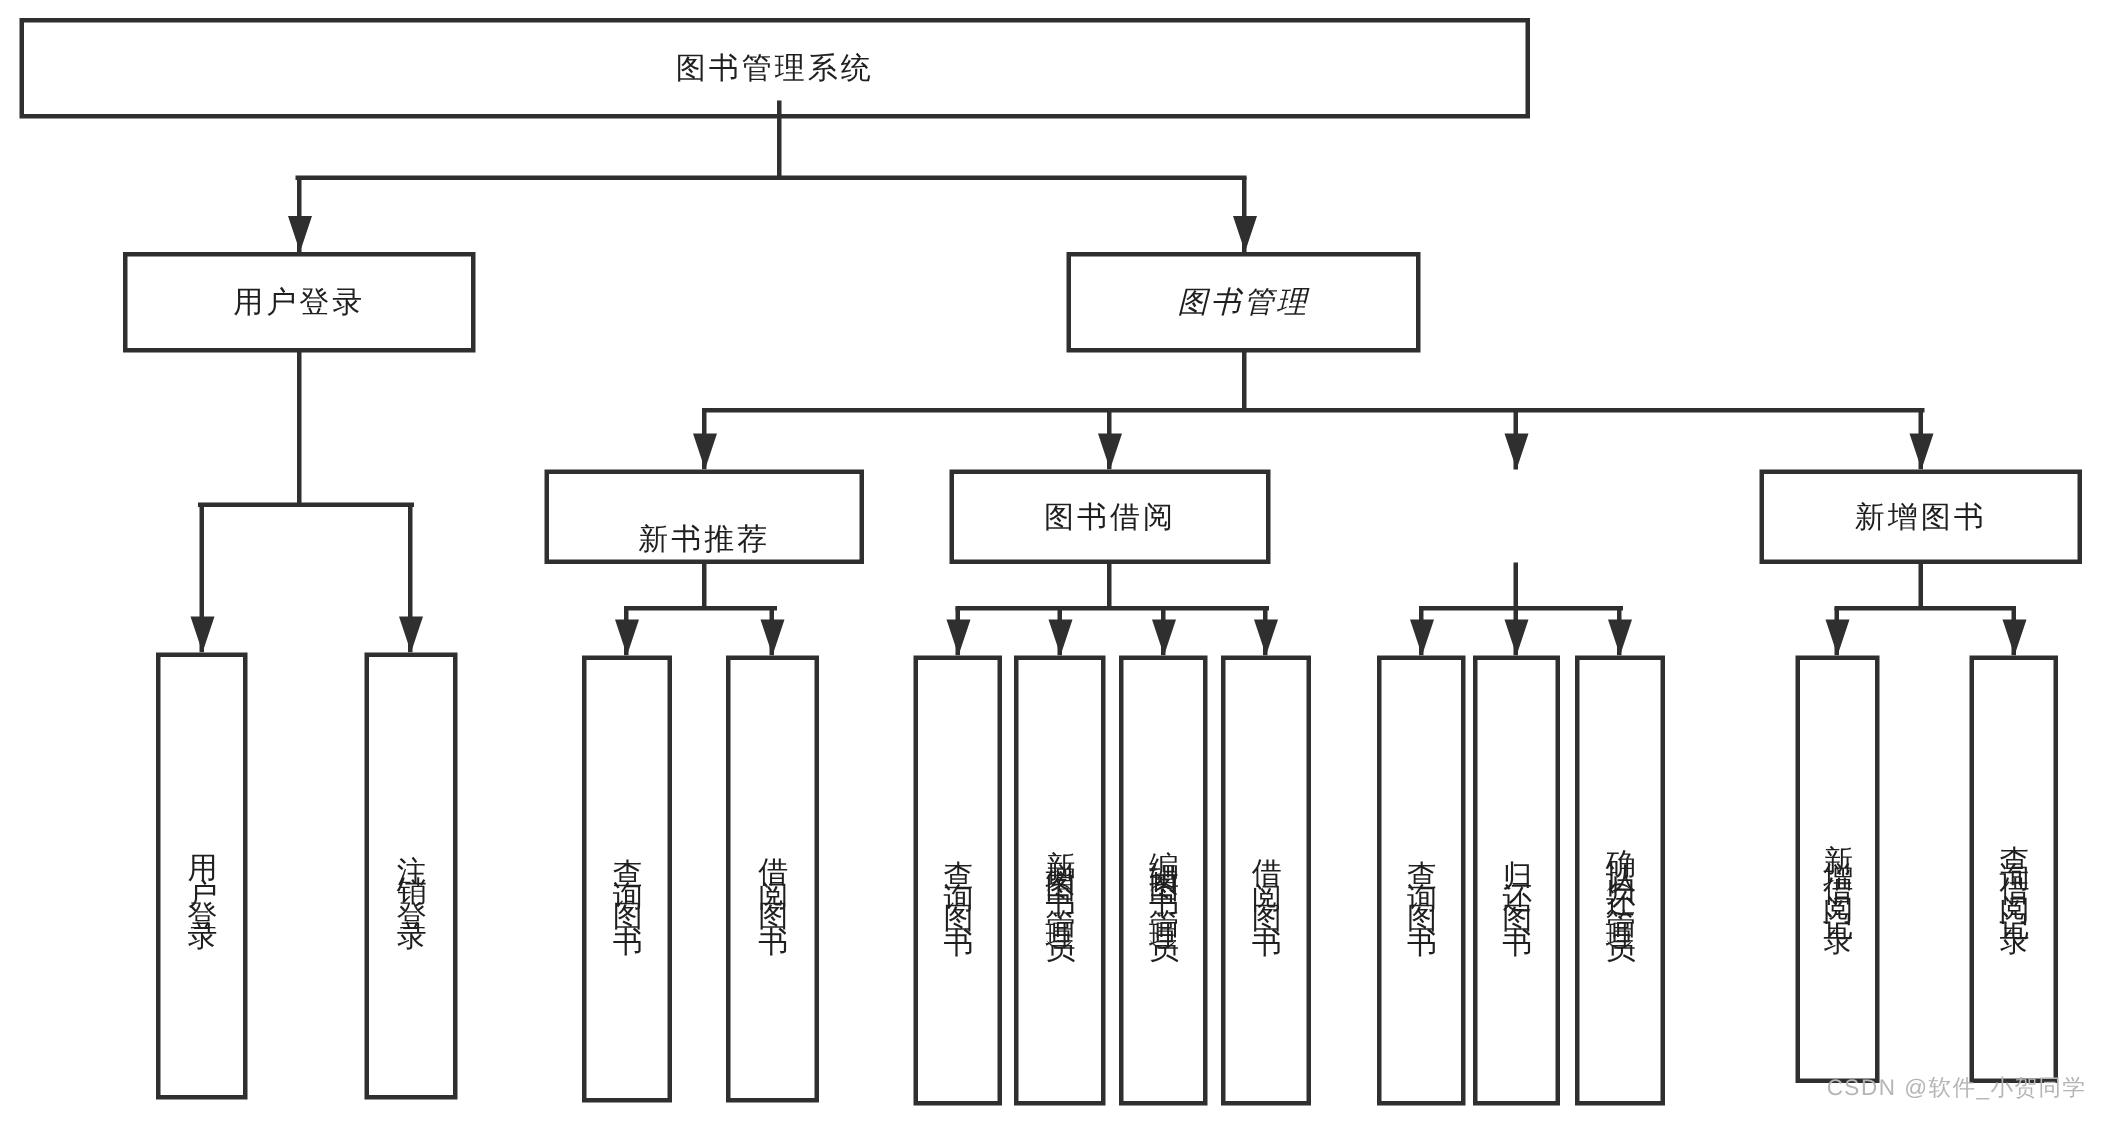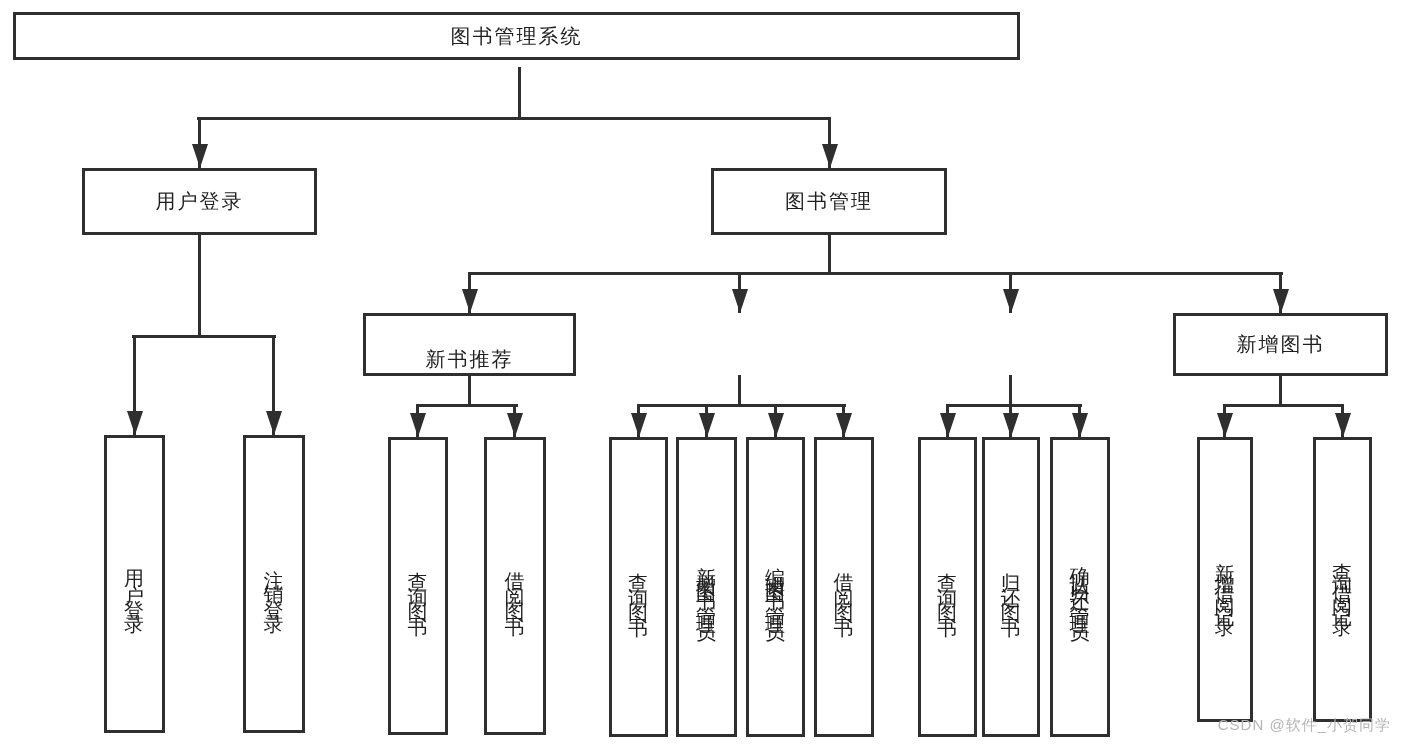--- a/index.html
+++ b/index.html
@@ -77,7 +77,7 @@
 
 <div class="canvas">
 
-  <div class="node" style="left:13px; top:12px; width:1007px; height:48px;">
+  <div class="node" style="left:13px; top:12px; width:1007px; height:67px;">
     <span class="h-label">图书管理系统</span>
   </div>
 

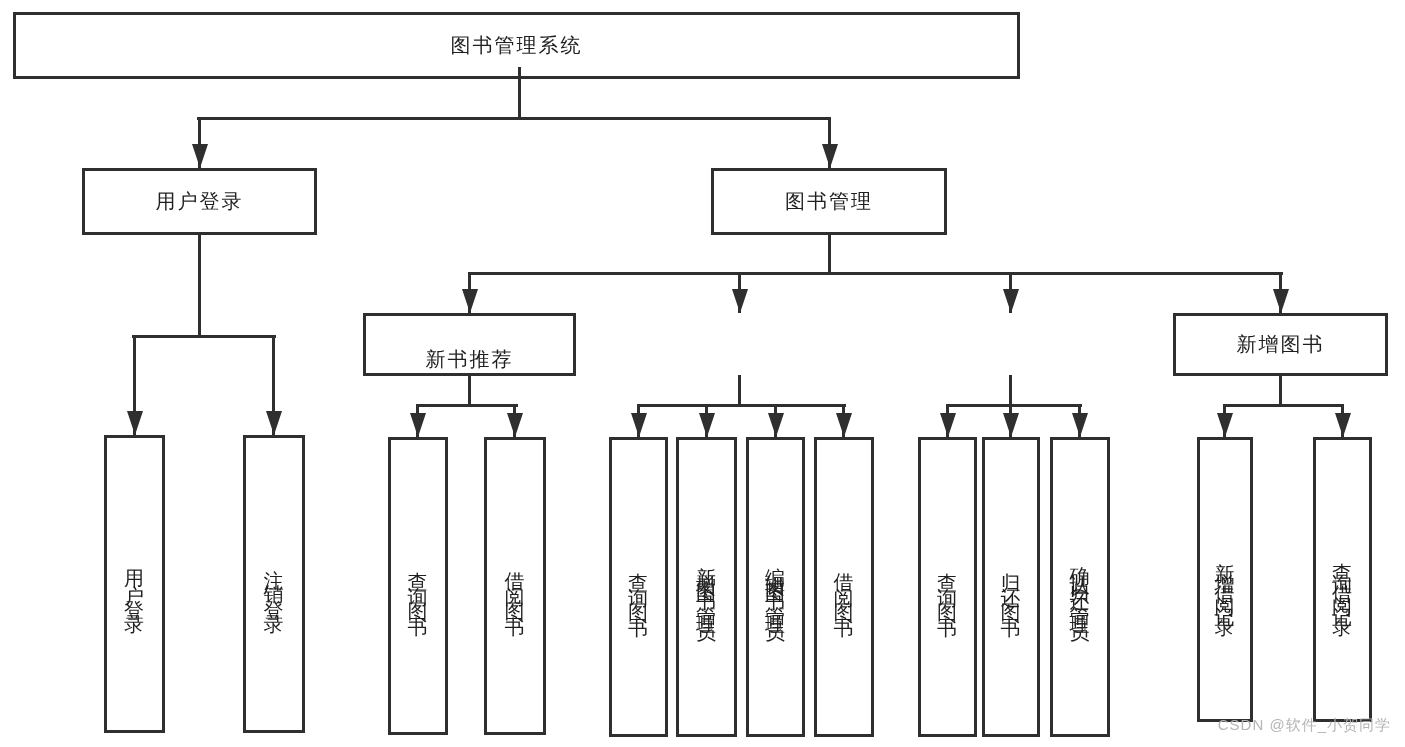--- a/index.html
+++ b/index.html
@@ -89,7 +89,7 @@
   <div class="node" style="left:82px; top:168px; width:235px; height:67px;">
     <span class="h-label">用户登录</span>
   </div>
-  <div class="node" style="left:711px; top:168px; width:236px; height:67px;">
+  <div class="node" style="left:711px; top:168px; width:236px; height:67px;font-style:italic;">
     <span class="h-label">图书管理</span>
   </div>
 

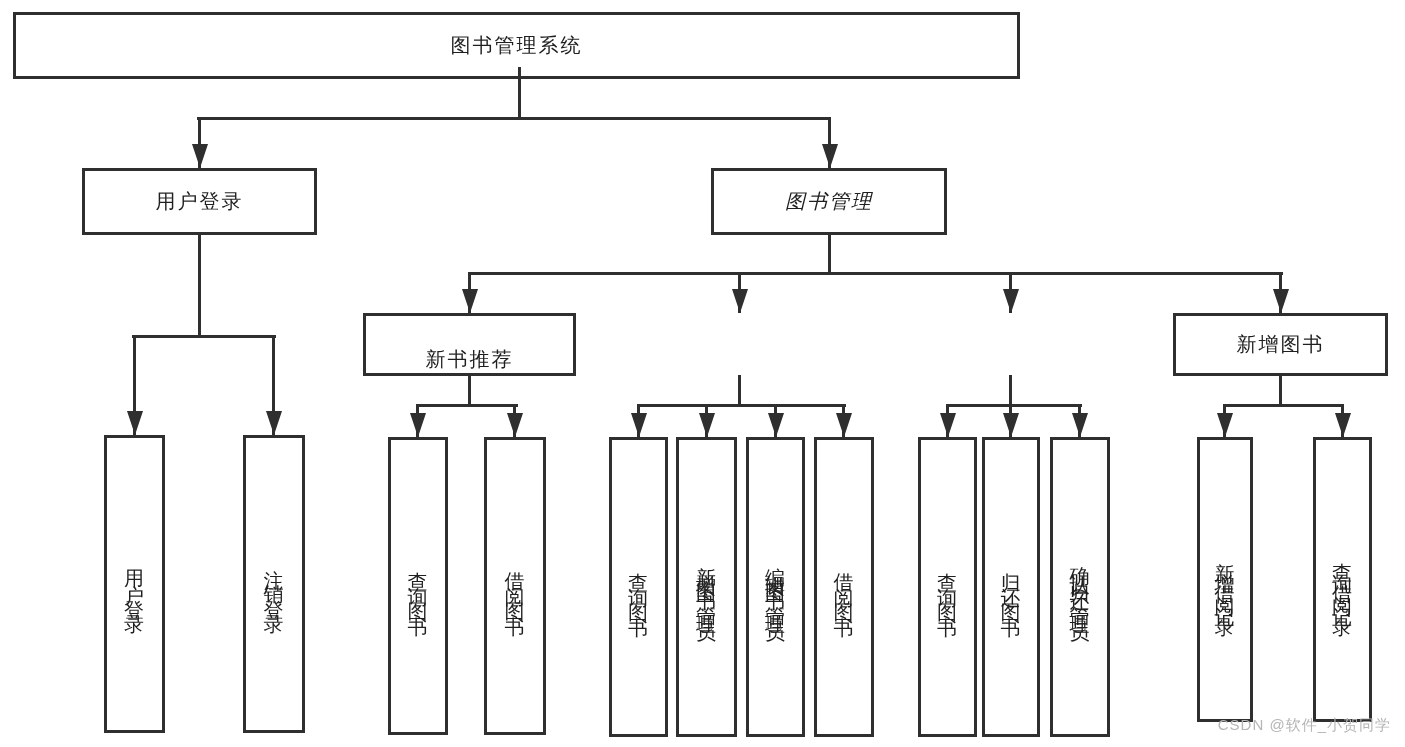--- a/index.html
+++ b/index.html
@@ -108,6 +108,9 @@
   <div class="node" style="left:363px; top:313px; width:213px; height:63px;align-items:flex-end;">
     <span class="h-label">新书推荐</span>
   </div>
+  <div class="node" style="left:633px; top:313px; width:214px; height:63px;">
+    <span class="h-label">图书借阅</span>
+  </div>
   <div class="node" style="left:1173px; top:313px; width:215px; height:63px;">
     <span class="h-label">新增图书</span>
   </div>

